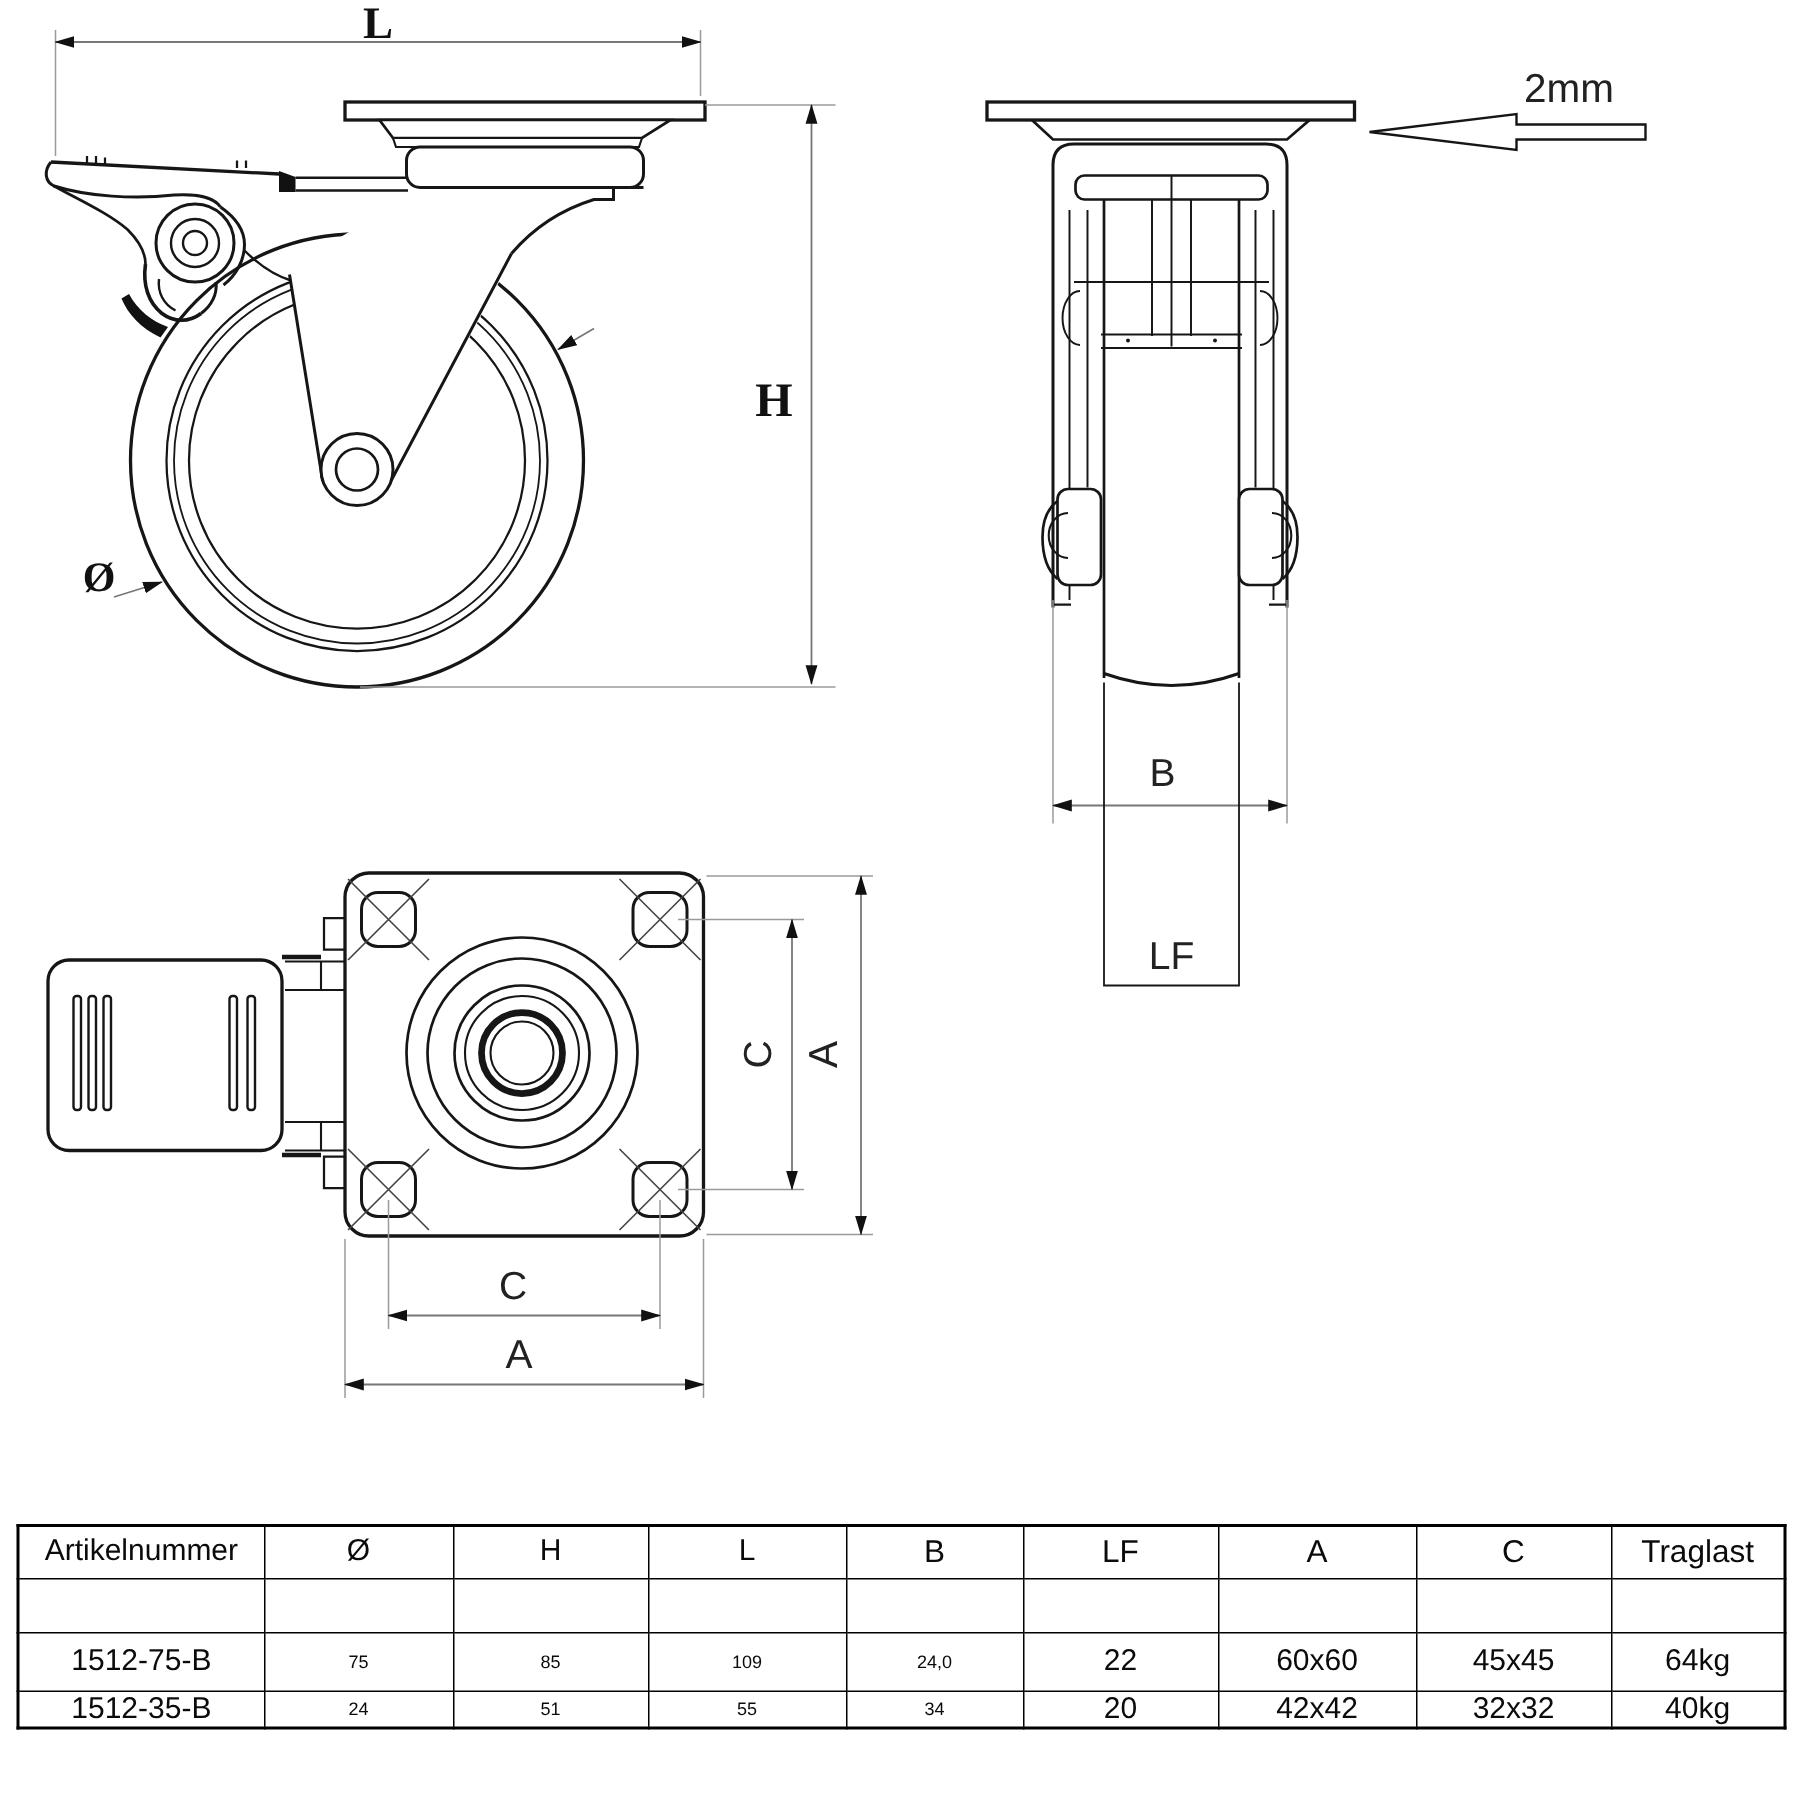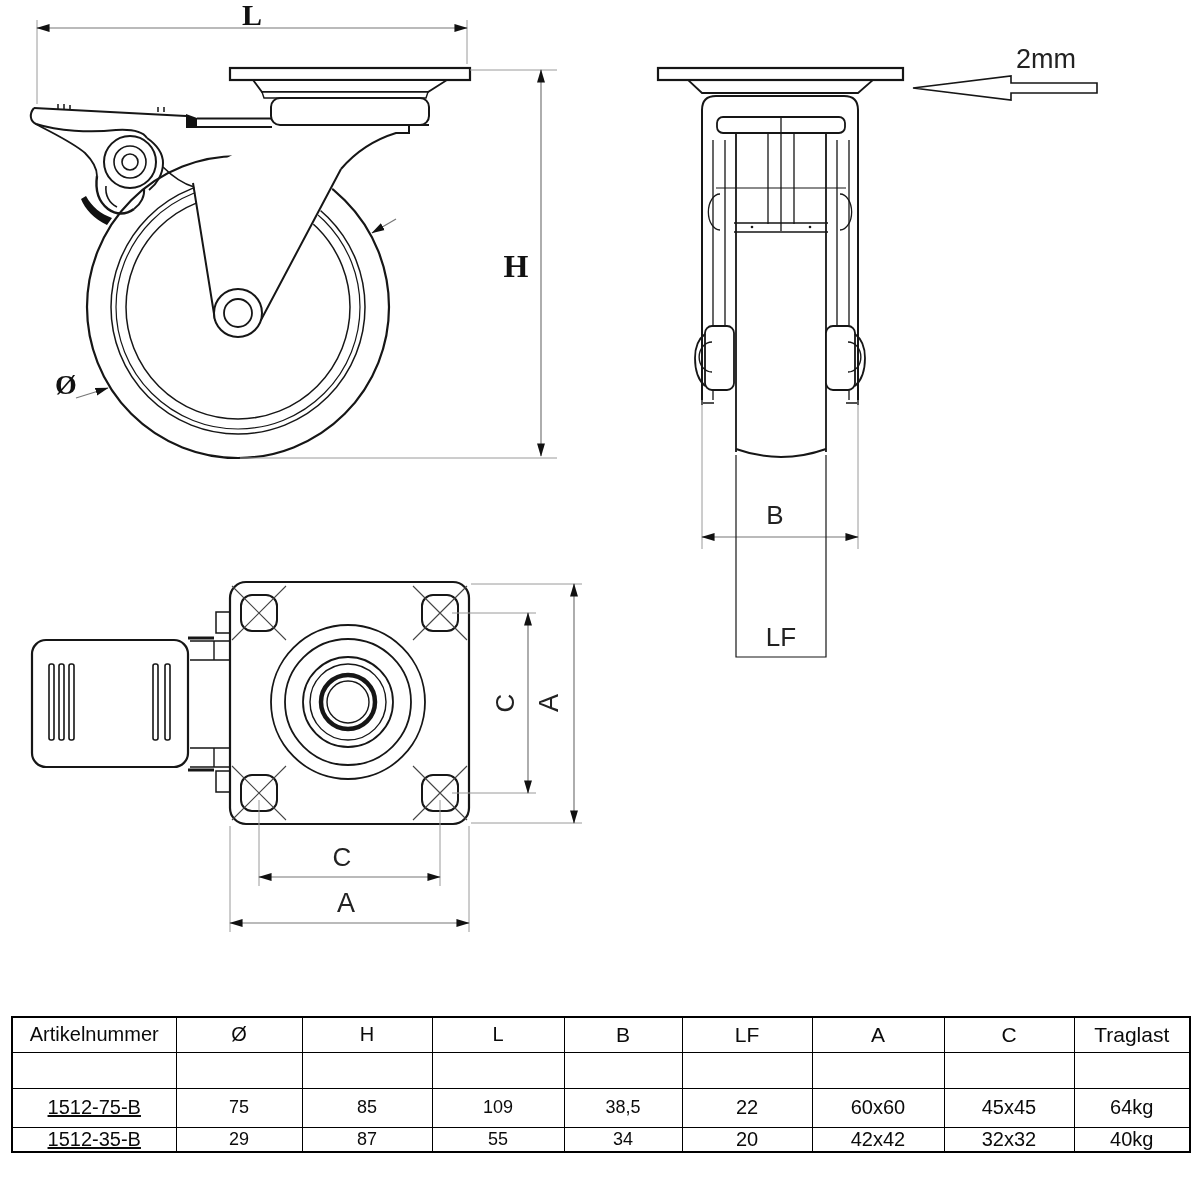--- a/index.html
+++ b/index.html
@@ -18,7 +18,7 @@
              padding:0;color:#0b0b0b;font-weight:400;overflow:hidden;white-space:nowrap;}
   th.hb{font-weight:bold;font-size:20px;}
   th.hn{font-weight:400;font-size:21px;}
-  td.c0{font-size:20px;text-decoration:underline;}
+  td.c0{font-size:20px;}
   td.c1,td.c2,td.c3,td.c4{font-size:18px;}
   td.c5,td.c6,td.c7,td.c8{font-size:20px;}
 </style>

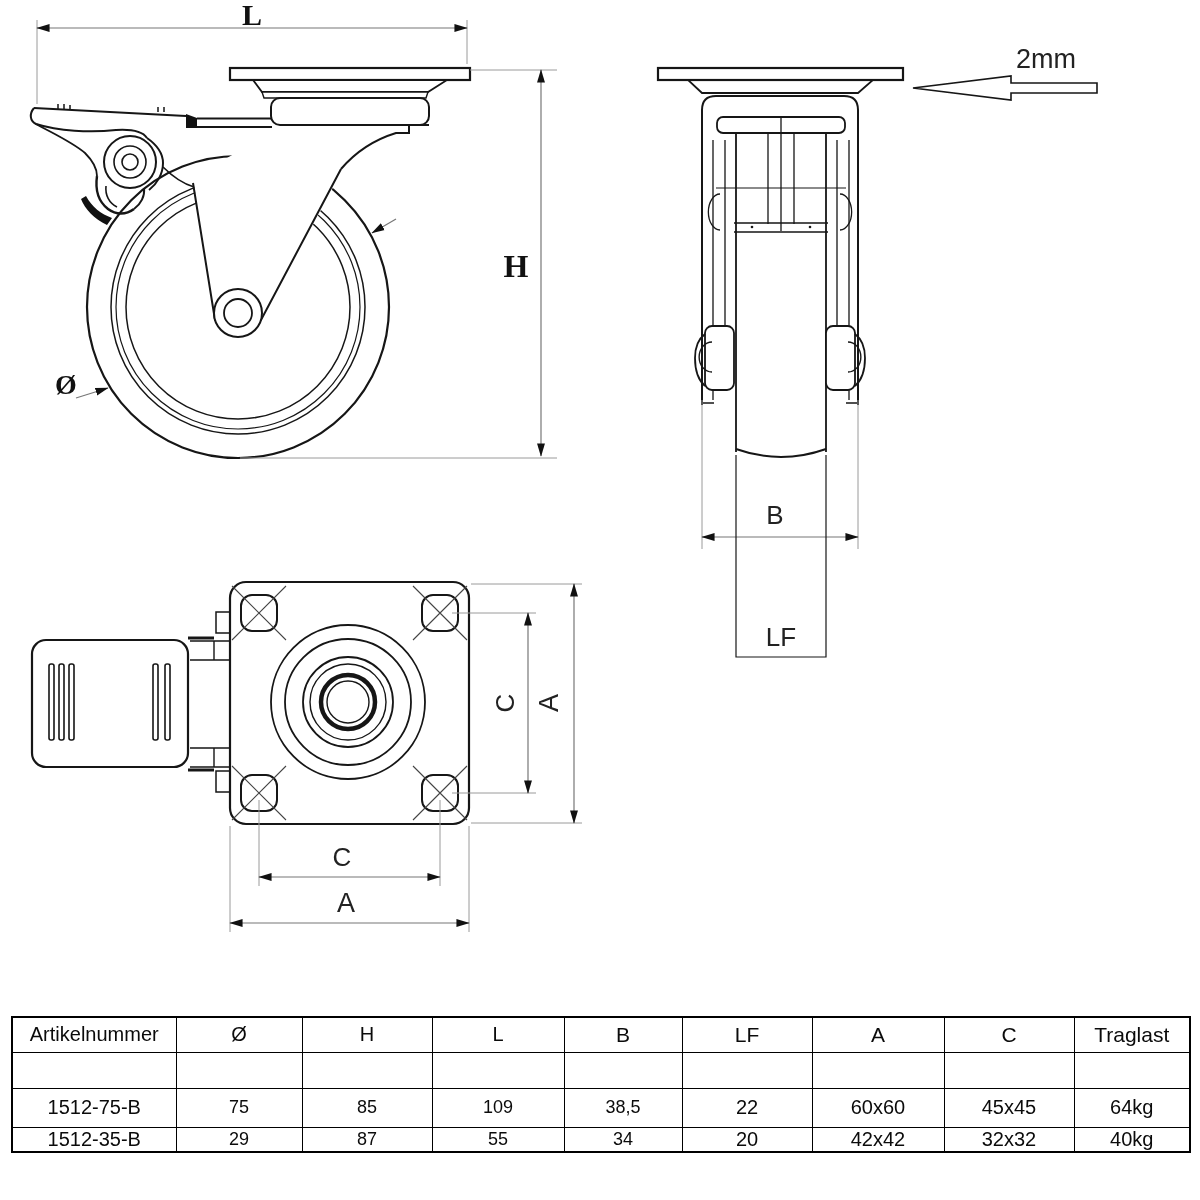--- a/index.html
+++ b/index.html
@@ -19,7 +19,7 @@
   th.hb{font-weight:bold;font-size:20px;}
   th.hn{font-weight:400;font-size:21px;}
   td.c0{font-size:20px;}
-  td.c1,td.c2,td.c3,td.c4{font-size:18px;}
+  td.c1,td.c2,td.c3,td.c4{font-size:12px;}
   td.c5,td.c6,td.c7,td.c8{font-size:20px;}
 </style>
 </head>

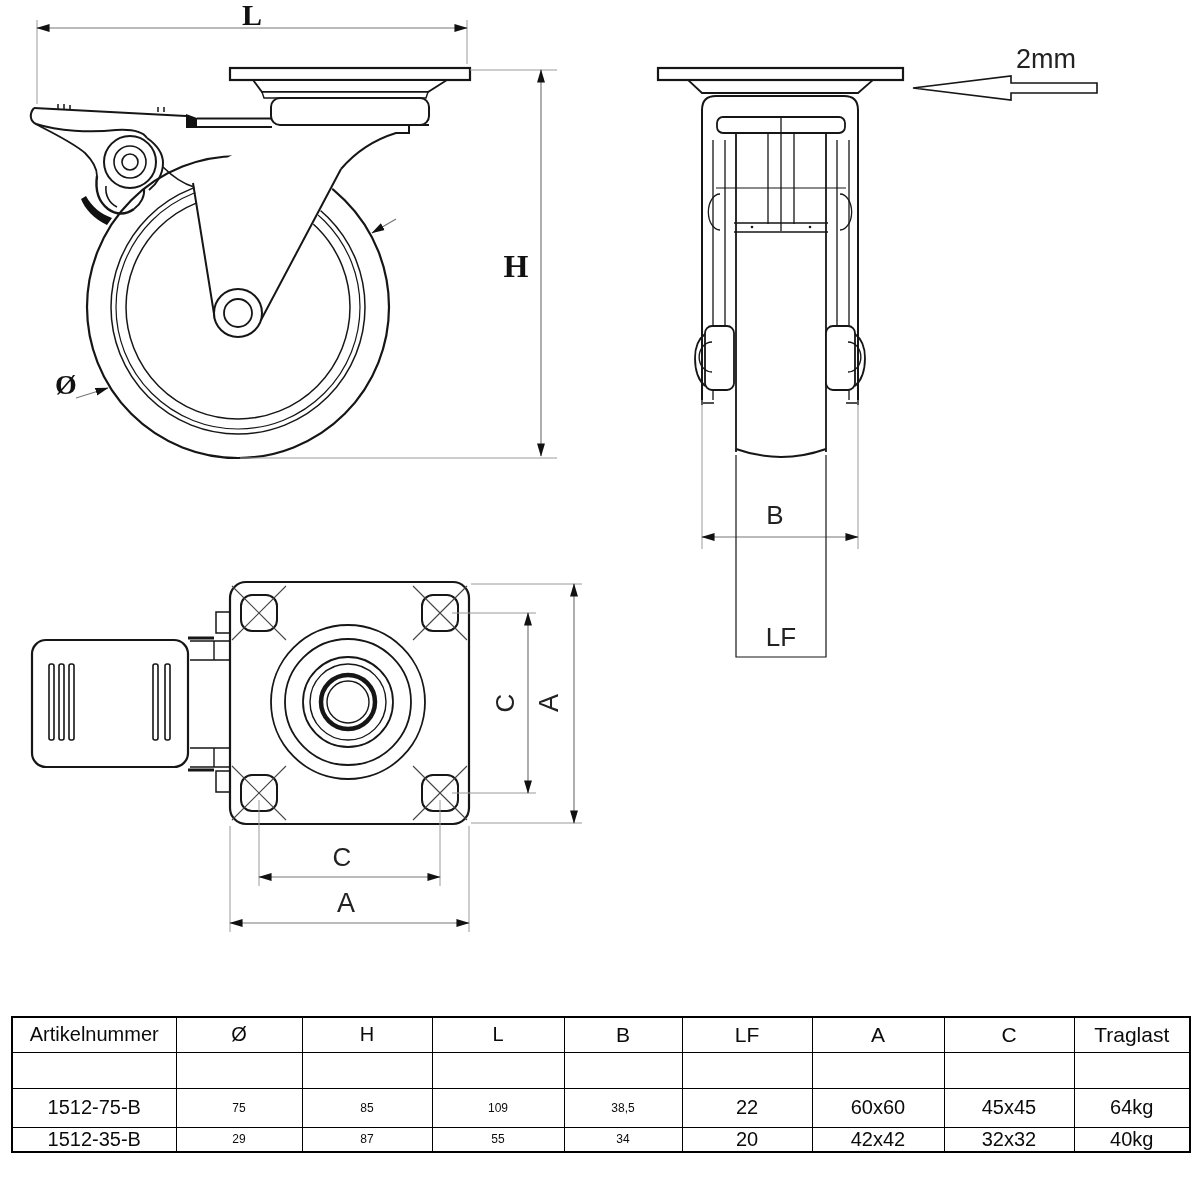--- a/index.html
+++ b/index.html
@@ -227,7 +227,7 @@
     <td class="c1">75</td>
     <td class="c2">85</td>
     <td class="c3">109</td>
-    <td class="c4">38,5</td>
+    <td class="c4">24,0</td>
     <td class="c5">22</td>
     <td class="c6">60x60</td>
     <td class="c7">45x45</td>

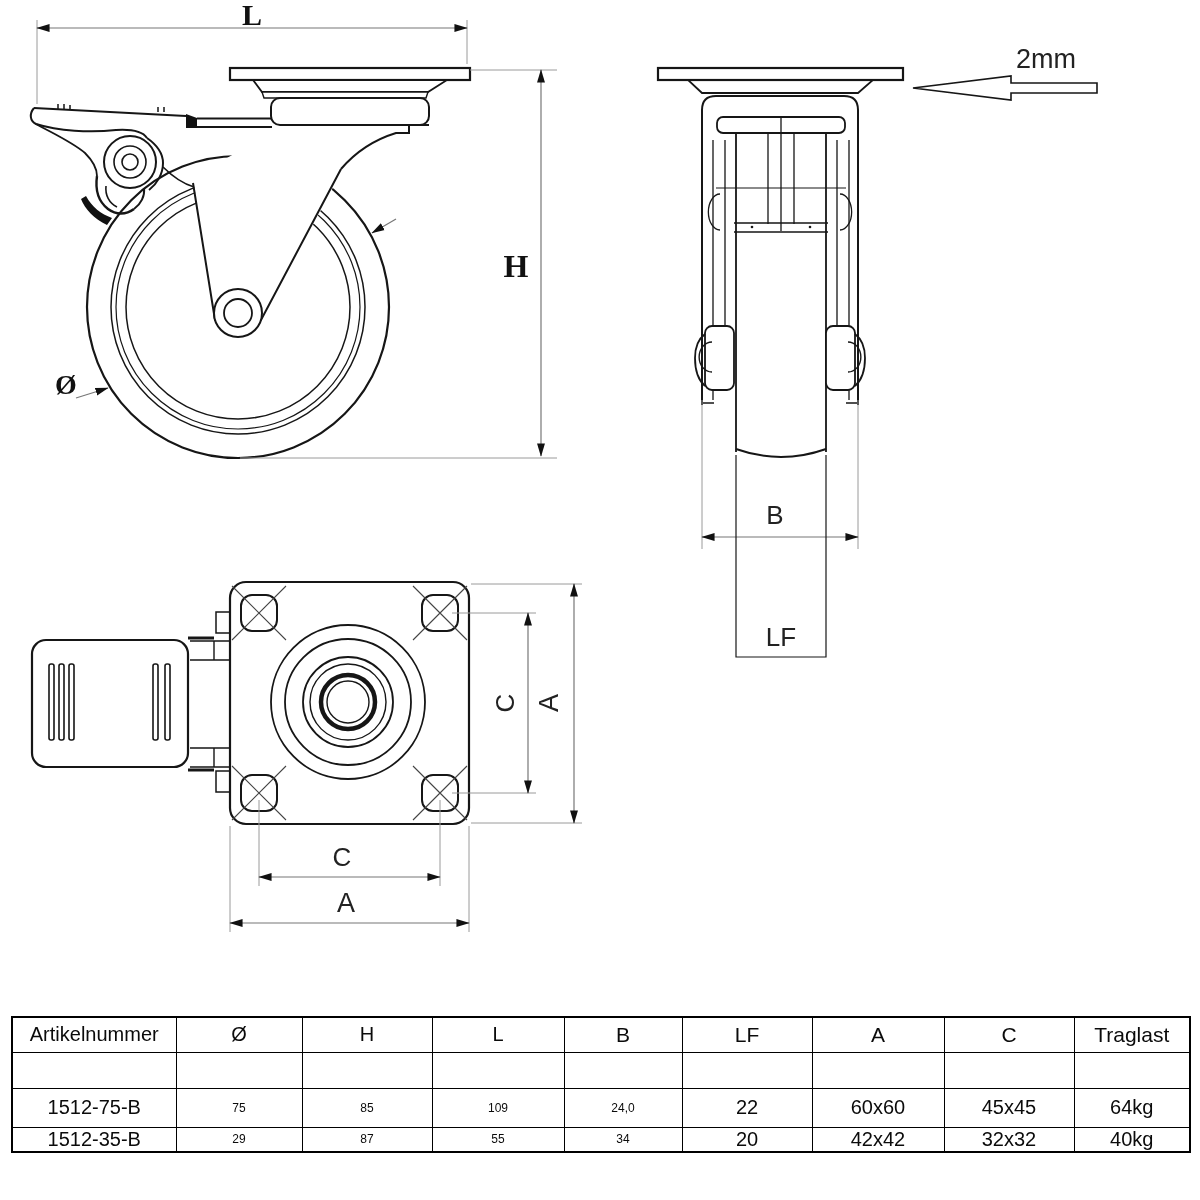--- a/index.html
+++ b/index.html
@@ -235,7 +235,7 @@
   </tr>
   <tr style="height:20px">
     <td class="c0">1512-35-B</td>
-    <td class="c1">29</td>
+    <td class="c1">24</td>
     <td class="c2">87</td>
     <td class="c3">55</td>
     <td class="c4">34</td>

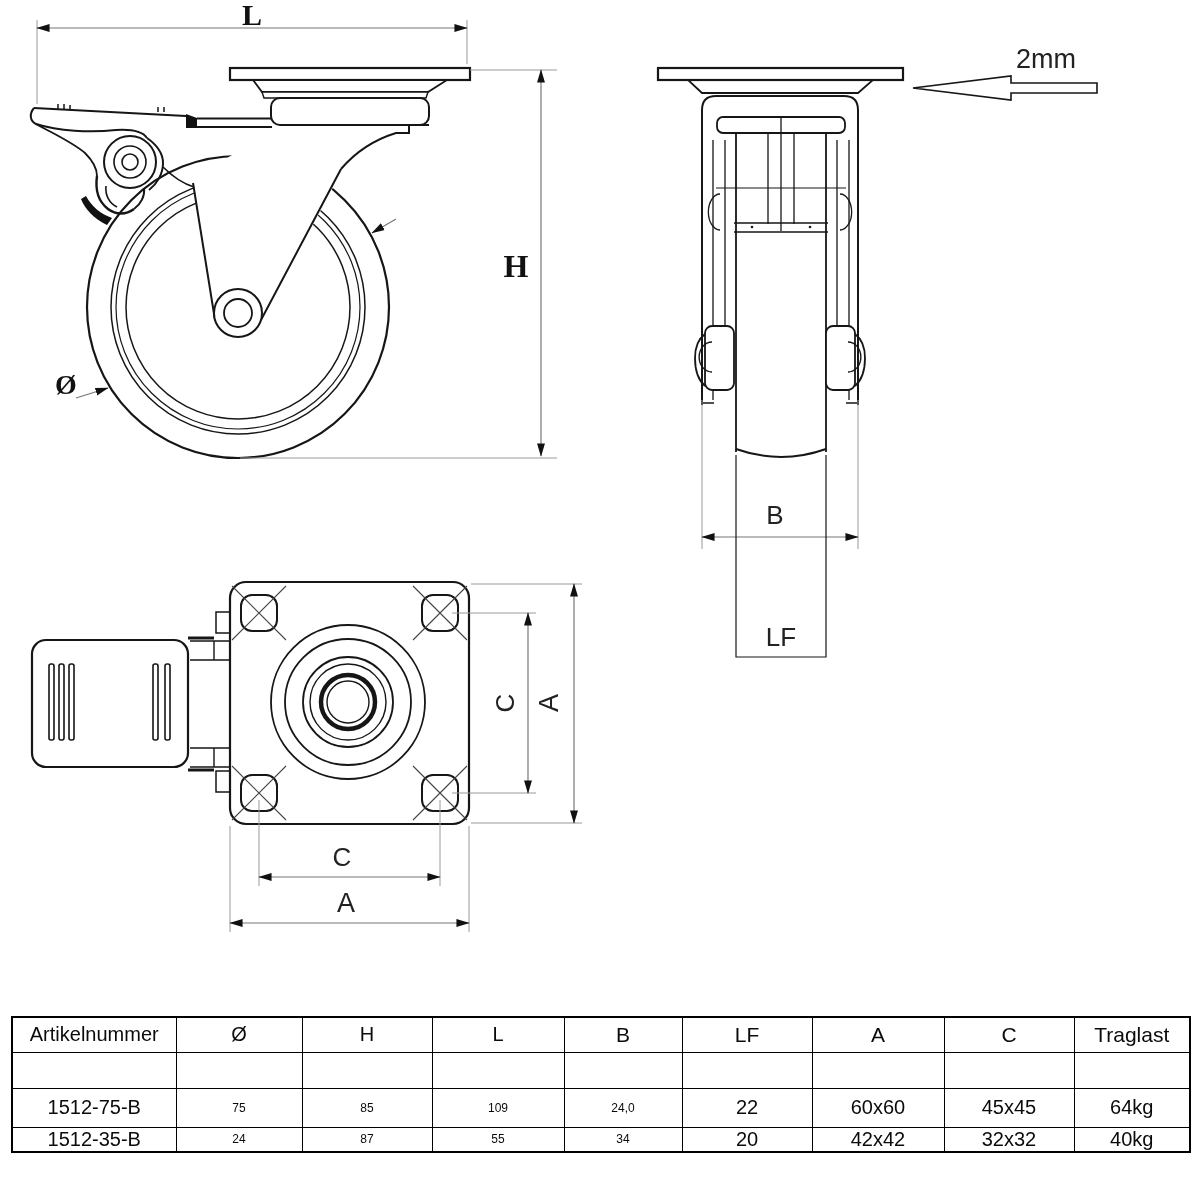--- a/index.html
+++ b/index.html
@@ -236,7 +236,7 @@
   <tr style="height:20px">
     <td class="c0">1512-35-B</td>
     <td class="c1">24</td>
-    <td class="c2">87</td>
+    <td class="c2">51</td>
     <td class="c3">55</td>
     <td class="c4">34</td>
     <td class="c5">20</td>

